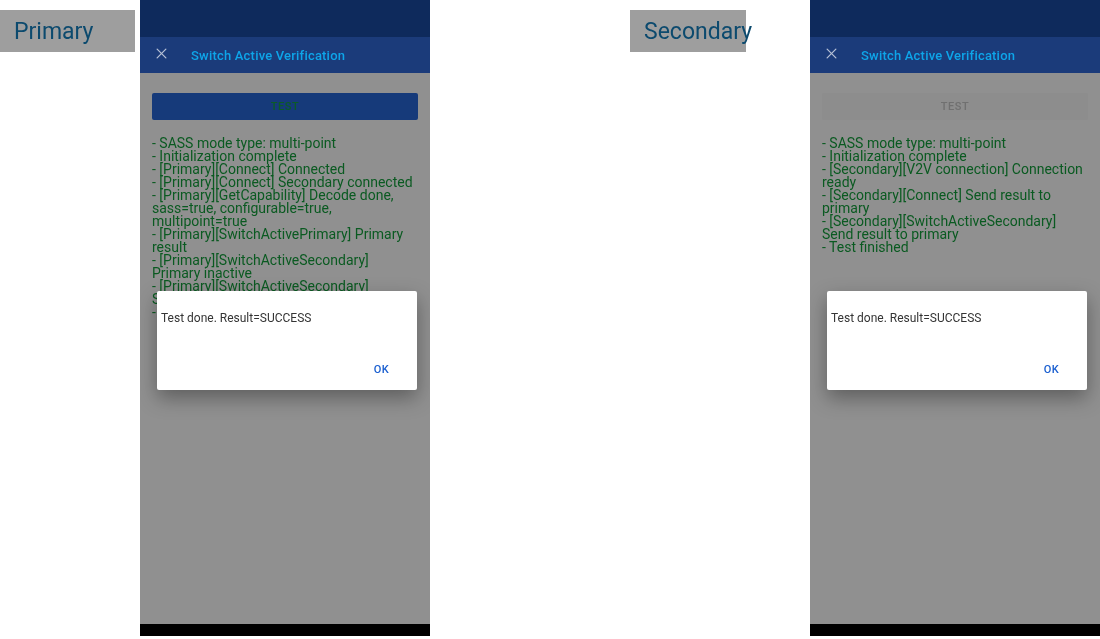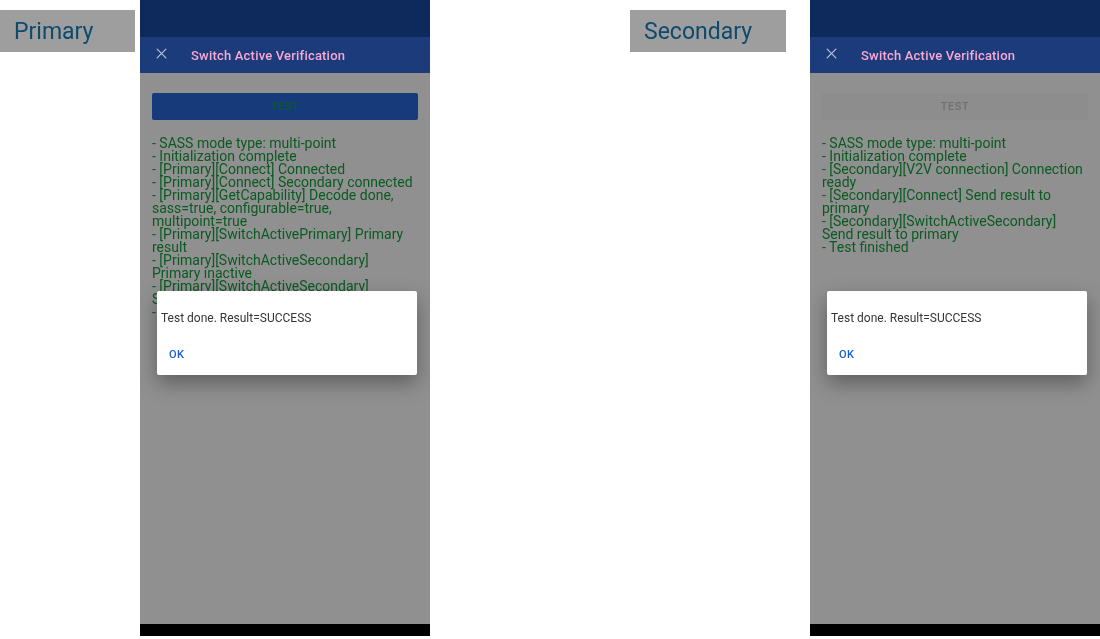--- a/index.html
+++ b/index.html
@@ -22,7 +22,7 @@
       padding-left:14px;
     }
     .tag.primary   { left:0; width:135px;}
-    .tag.secondary { left:630px; width:156px;}
+    .tag.secondary { left:630px; width:116px;}
 
     .phone {
       position:absolute;

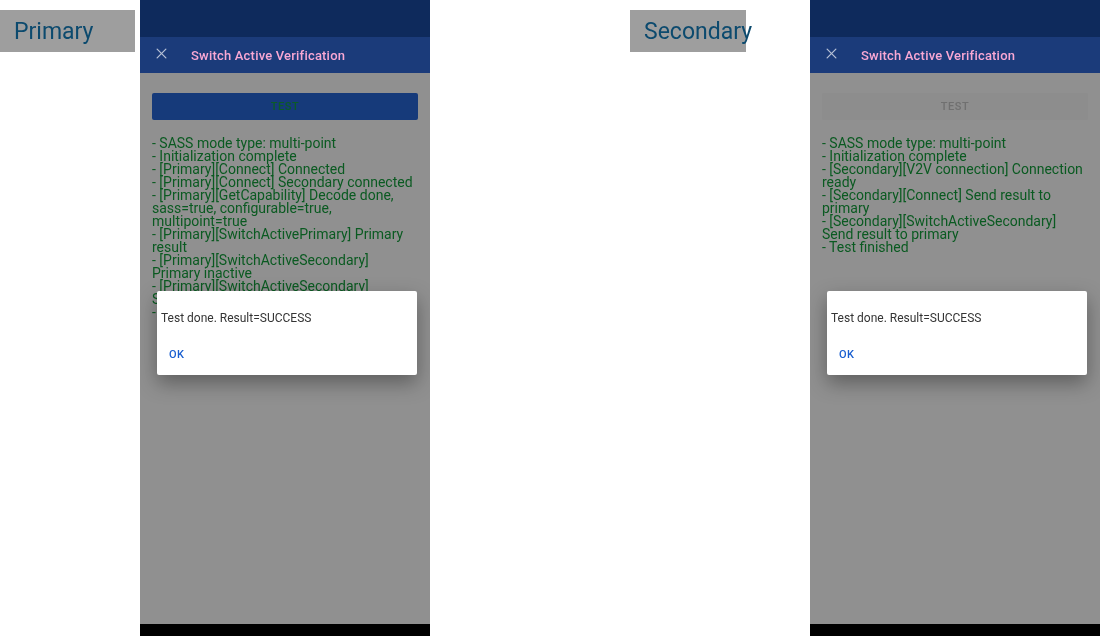--- a/index.html
+++ b/index.html
@@ -42,7 +42,7 @@
       gap:22px;
     }
     .appbar svg { width:15px; height:15px; }
-    .appbar-title { color:#f9a8d4; font-size:13px; font-weight:500; letter-spacing:.2px;}
+    .appbar-title { color:#0ea5e9; font-size:13px; font-weight:500; letter-spacing:.2px;}
 
     .content { padding:20px 12px 0 12px; }
     .test-btn {

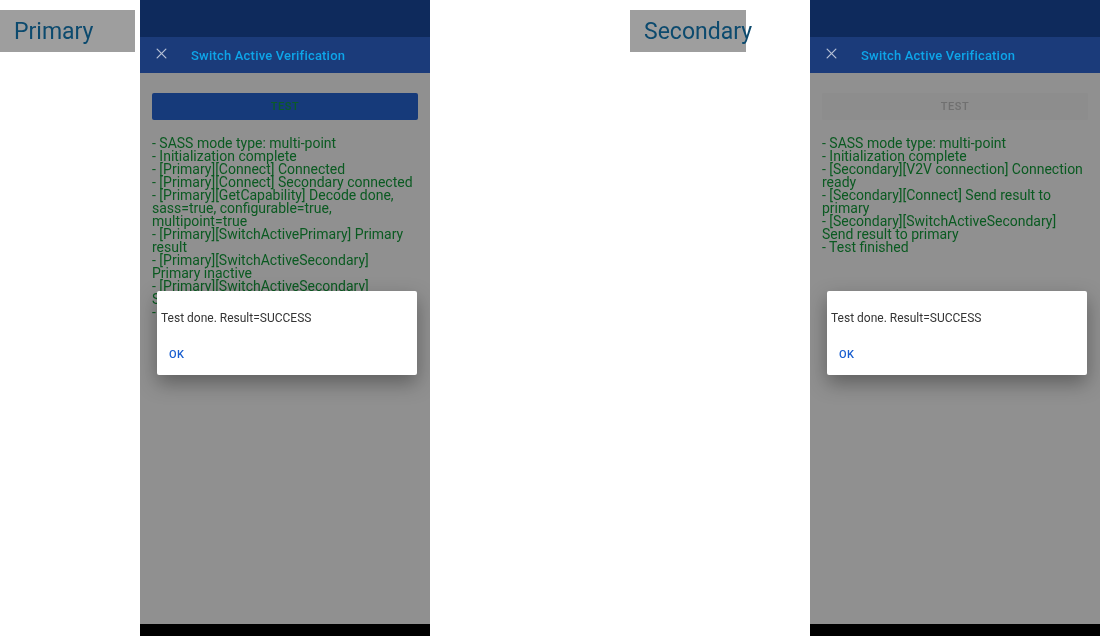--- a/index.html
+++ b/index.html
@@ -85,8 +85,8 @@
       font-weight:400;
     }
     .dialog-actions {
-      display:flex; justify-content:flex-start;
-      margin-top:19px;
+      display:flex; justify-content:flex-end;
+      margin-top:34px;
     }
     .dialog-ok {
       color:#1a5fd0;

